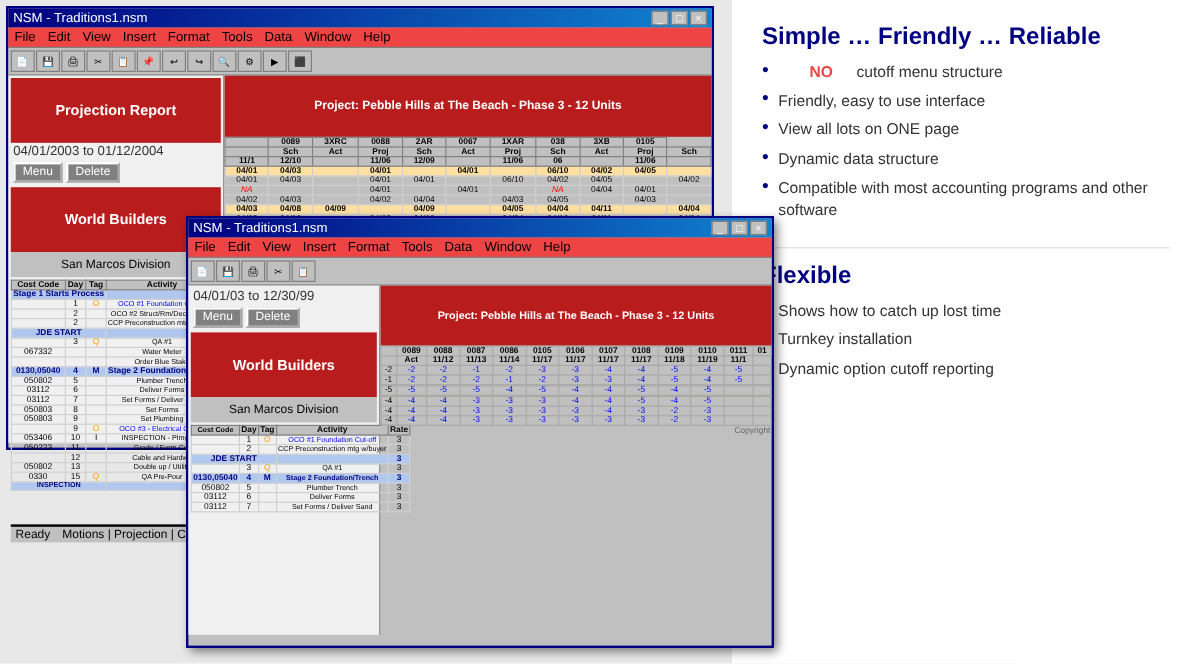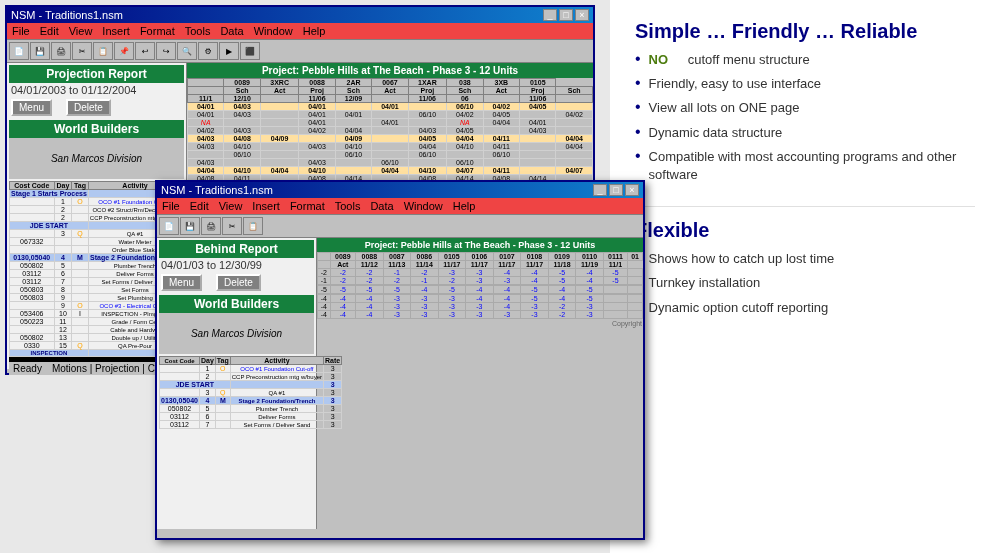--- a/index.html
+++ b/index.html
@@ -262,7 +262,8 @@
     }
 
     .bullet-list li strong {
-      color: #4d7c0f;
+      color: #ef4444;
+      margin-left: 26px;
     }
 
     .section-divider {

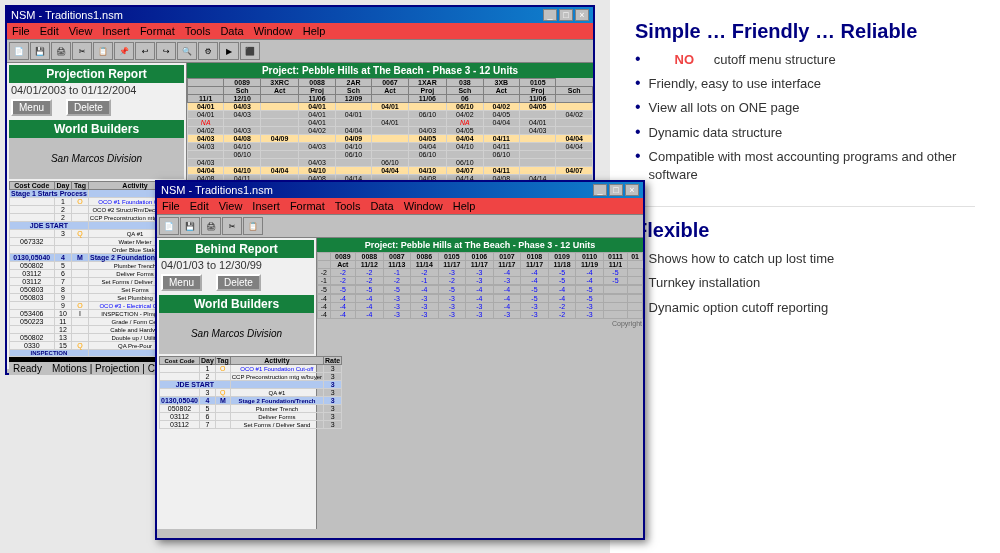--- a/index.html
+++ b/index.html
@@ -109,12 +109,12 @@
     }
 
     .panel-header {
-      background: #15803d;
+      background: #b91c1c;
       color: white;
       text-align: center;
       font-size: 12px;
       font-weight: bold;
-      padding: 2px;
+      padding: 20px;
     }
 
     .panel-subheader {

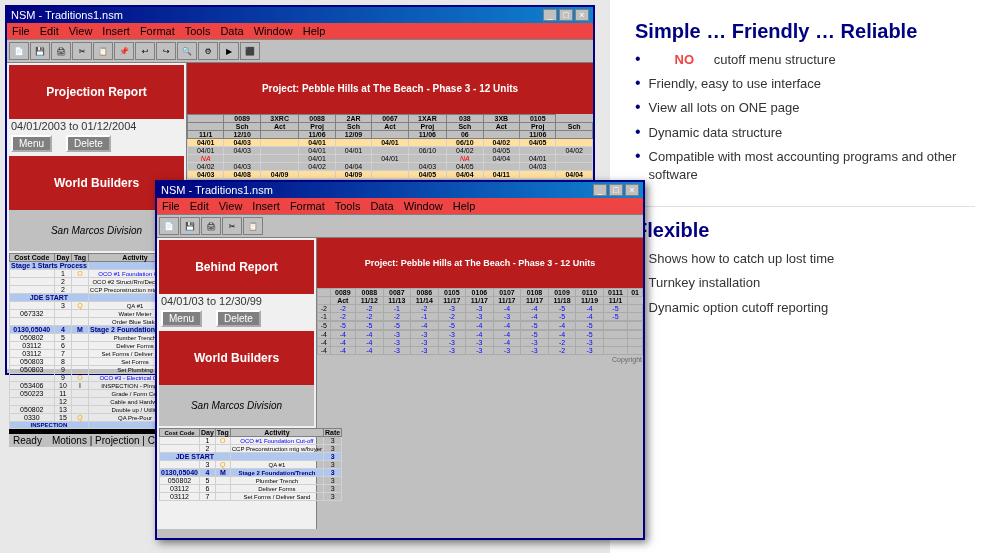--- a/index.html
+++ b/index.html
@@ -135,7 +135,7 @@
 
     .panel-buttons {
       display: flex;
-      gap: 14px;
+      gap: 3px;
       padding: 2px;
     }
 

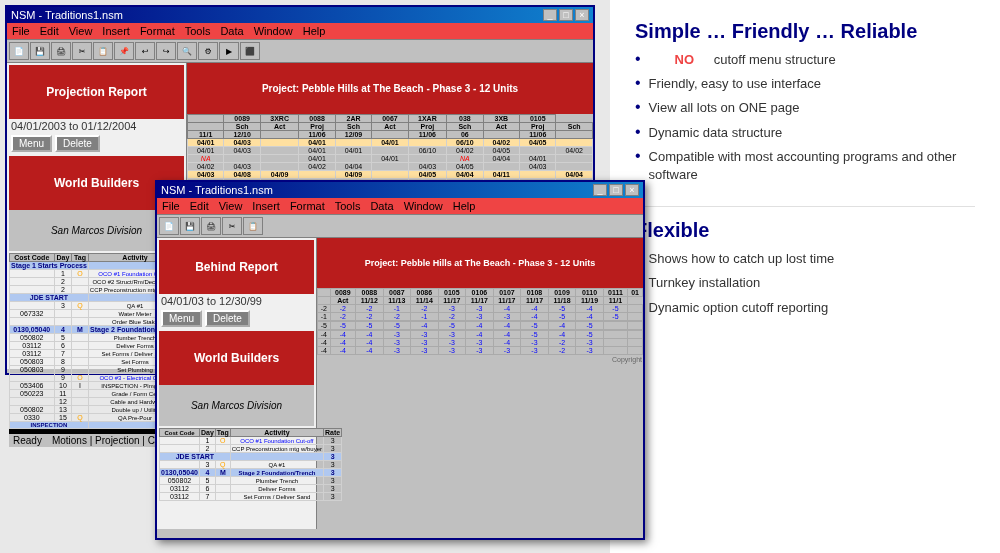--- a/index.html
+++ b/index.html
@@ -121,9 +121,8 @@
       background: #c0c0c0;
       text-align: center;
       font-size: 10px;
-      padding: 15px;
+      padding: 5px;
       margin-bottom: 2px;
-      font-style: italic;
     }
 
     .date-range {

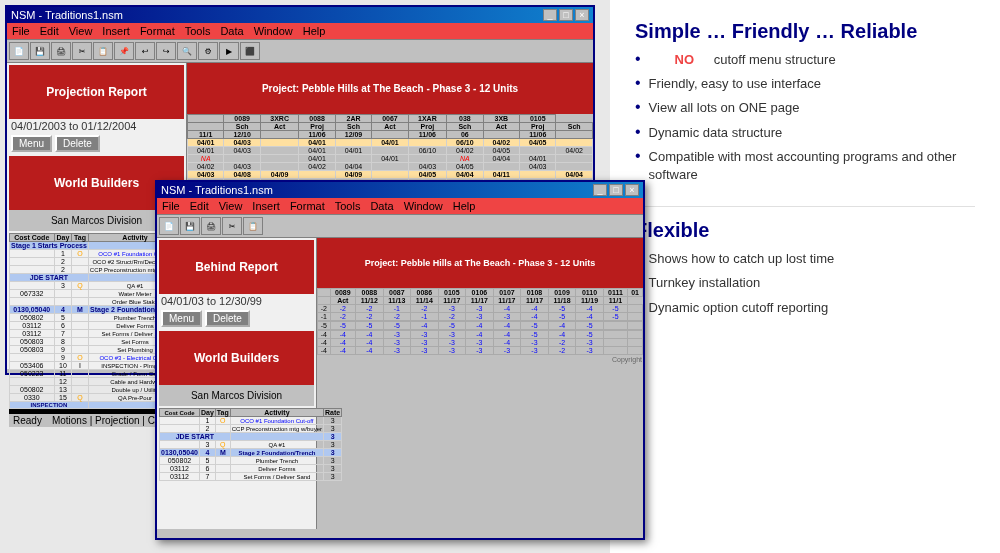--- a/index.html
+++ b/index.html
@@ -803,7 +803,6 @@
     <div class="content-area" style="height:calc(100% - 65px);">
 
       <div class="left-panel" style="width:160px;">
-        <div class="panel-header">Behind Report</div>
         <div class="date-range">04/01/03 to 12/30/99</div>
         <div class="panel-buttons">
           <button class="panel-btn menu-btn">Menu</button>

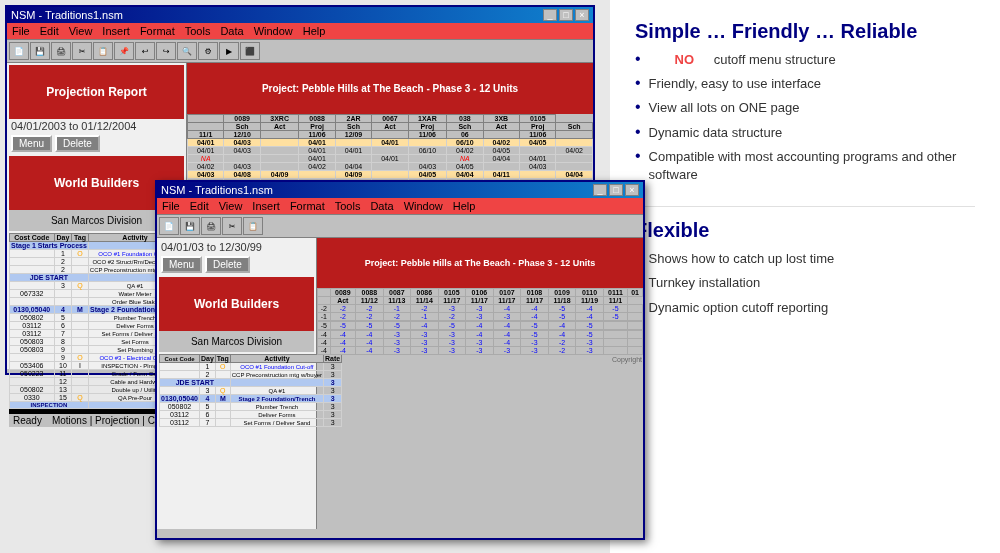--- a/index.html
+++ b/index.html
@@ -211,11 +211,12 @@
 
     .status-bar {
       background: #c0c0c0;
-      border-top: 5px solid #000000;
+      border-top: 2px solid #000000;
       padding: 1px 4px;
       font-size: 10px;
       display: flex;
       gap: 10px;
+      margin-top: 28px;
     }
 
     

